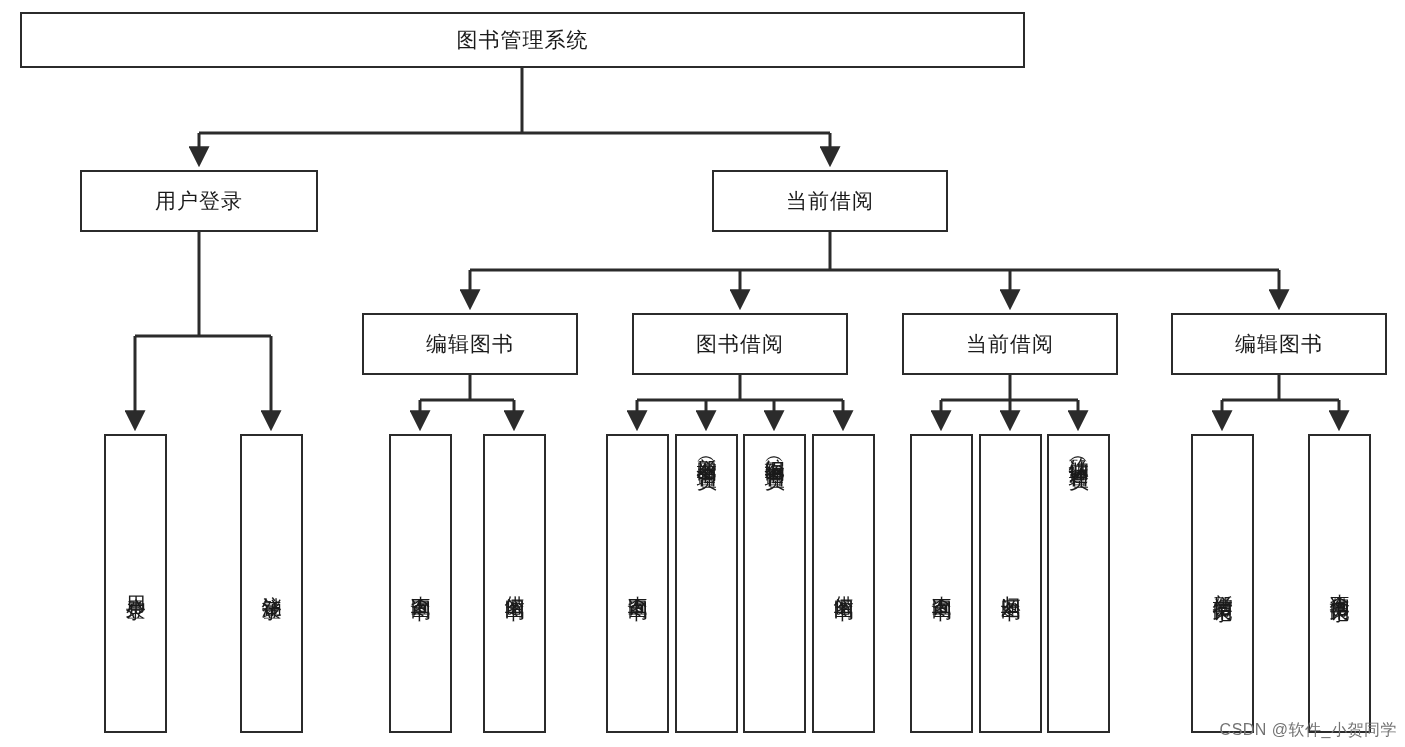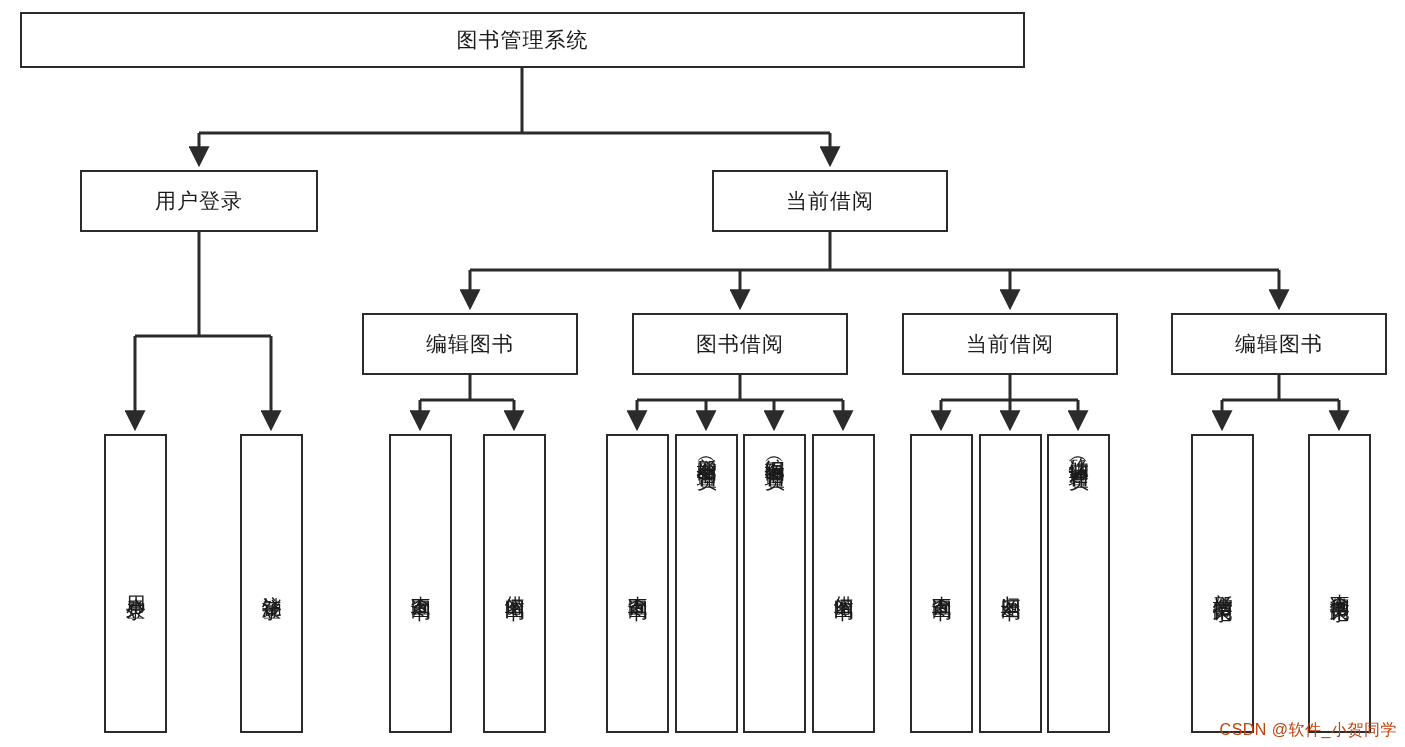--- a/index.html
+++ b/index.html
@@ -64,7 +64,7 @@
     right: 8px;
     bottom: 6px;
     font-size: 16px;
-    color: #c2410c;
+    color: #737373;
     letter-spacing: 0.5px;
     z-index: 5;
     white-space: nowrap;

